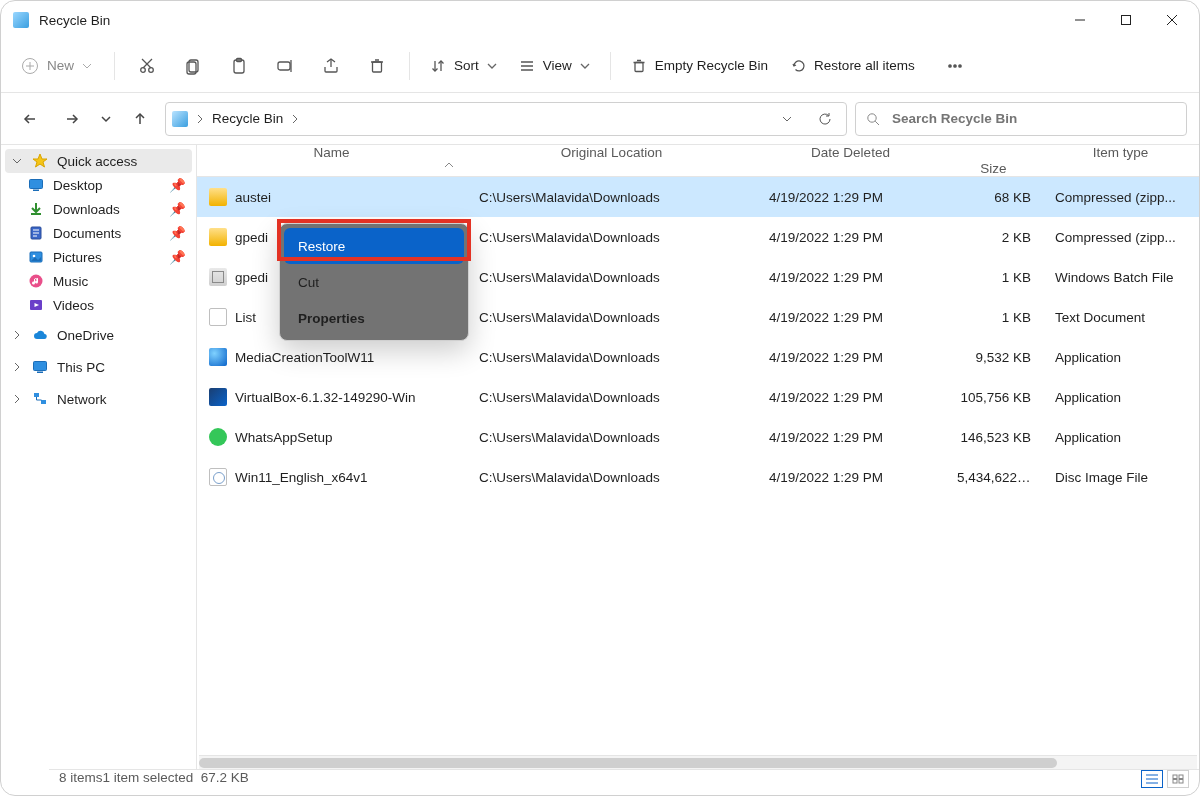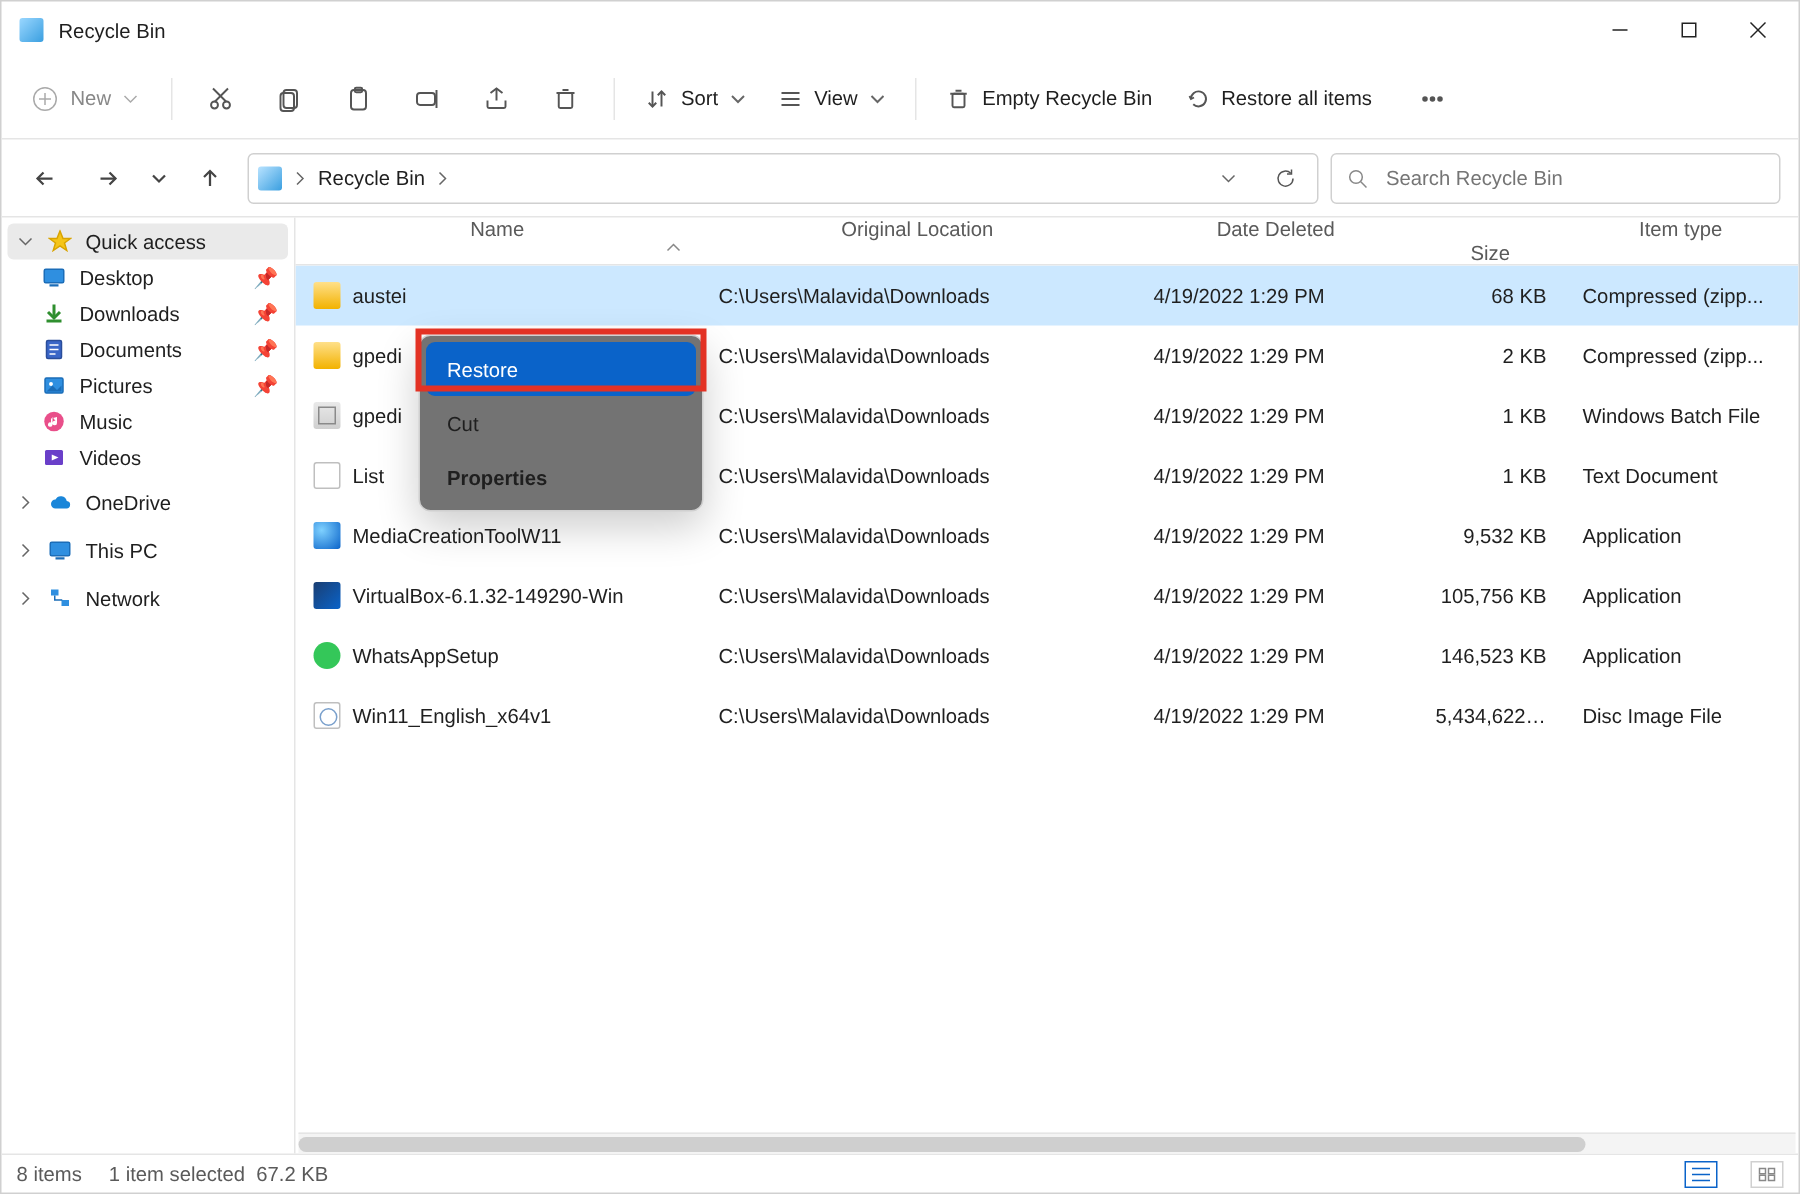--- a/index.html
+++ b/index.html
@@ -19,7 +19,7 @@
   }
   *{box-sizing:border-box;}
   html,body{margin:0;padding:0;width:1200px;height:796px;background:#fff;overflow:hidden;}
-  .window{width:1200px;height:796px;border:1px solid var(--border);border-radius:0;overflow:hidden;position:relative;display:flex;flex-direction:column;}
+  .window{width:1200px;height:796px;border:1px solid var(--border);border-radius:15px;overflow:hidden;position:relative;display:flex;flex-direction:column;}
   
   .titlebar{height:38px;display:flex;align-items:center;padding:0 4px 0 12px;}
   .titlebar .app-icon{width:16px;height:16px;margin-right:10px;background:linear-gradient(135deg,#9ad7ff,#3a9fe0);border-radius:2px;position:relative;}

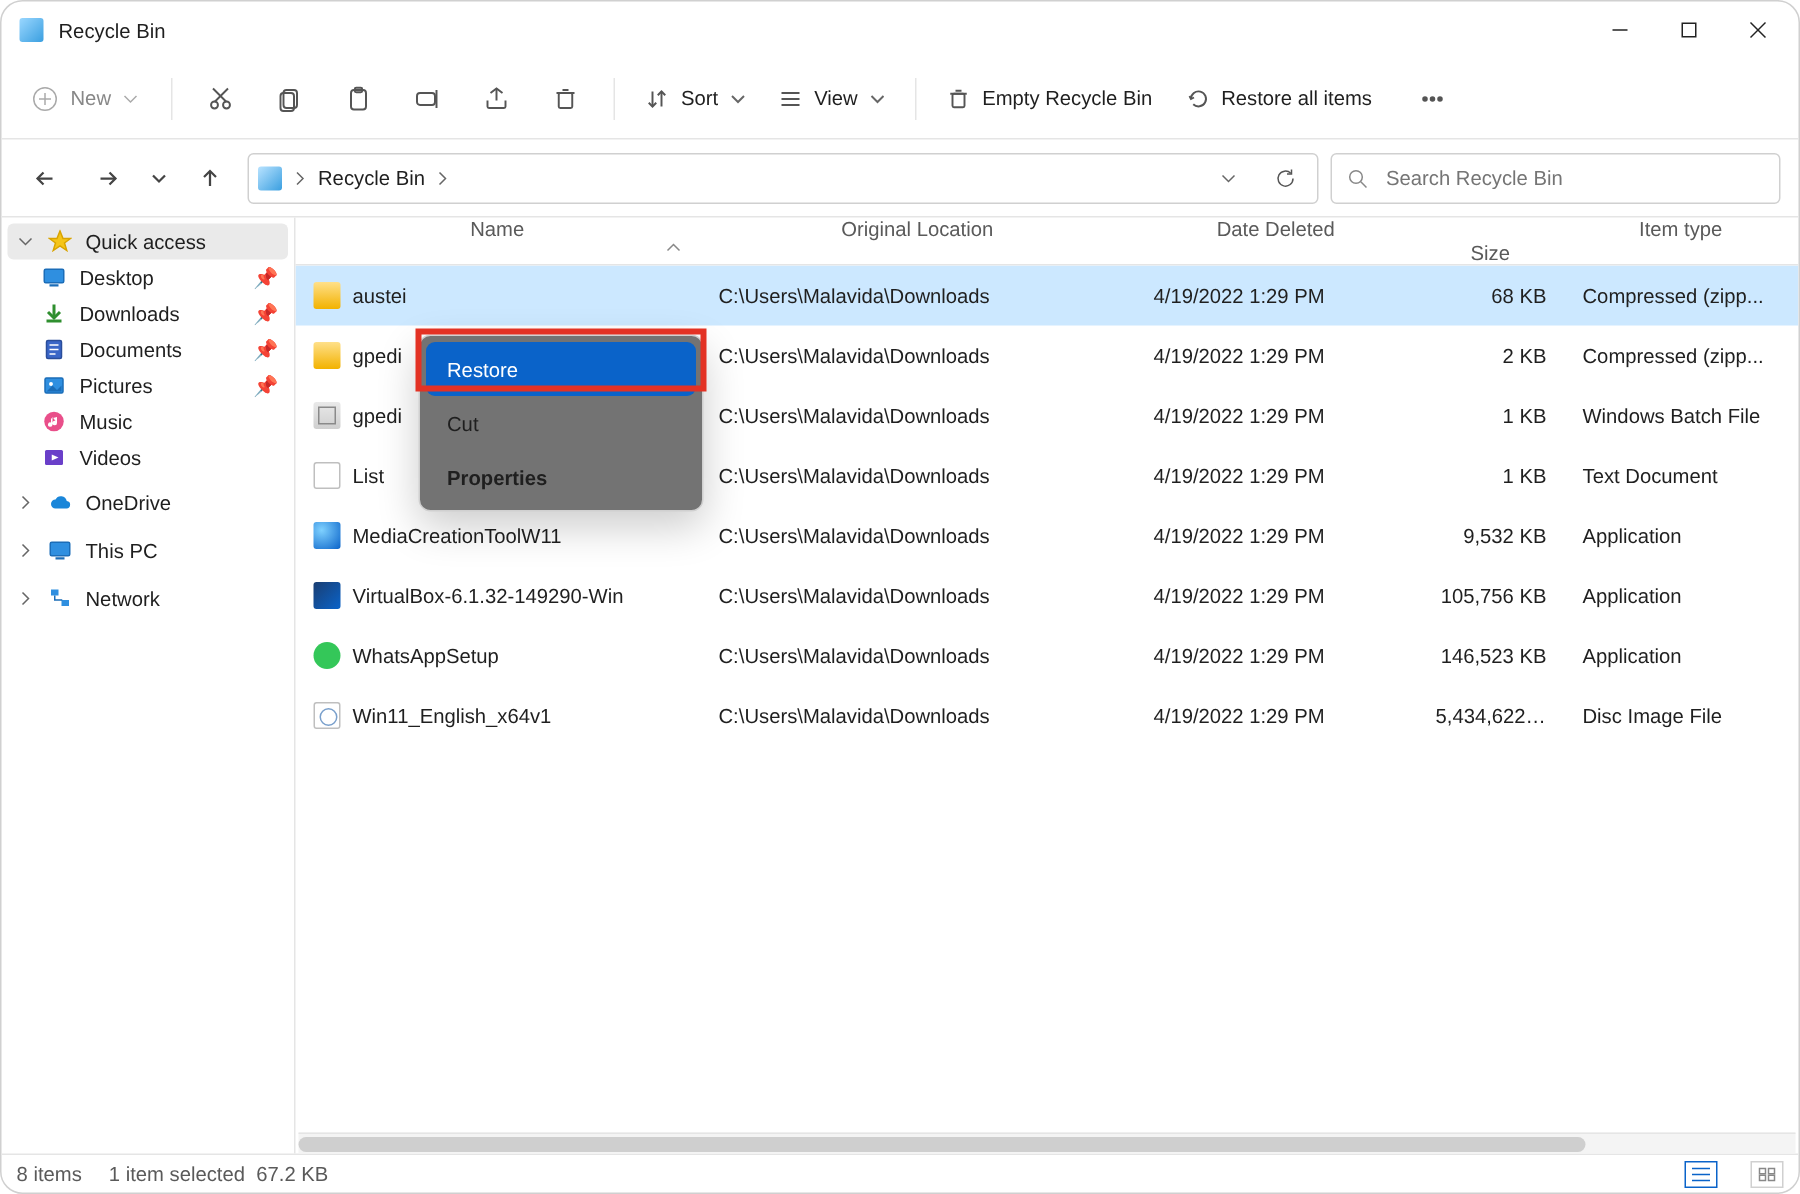--- a/index.html
+++ b/index.html
@@ -46,7 +46,7 @@
   .addr .rbicon{width:16px;height:16px;background:linear-gradient(135deg,#b9e3ff,#3a9fe0);border-radius:2px;}
   .addr .grow{flex:1;}
   .addr .endbtn{width:30px;height:30px;display:flex;align-items:center;justify-content:center;}
-  .searchbox{width:300px;height:34px;border:1px solid var(--border);border-radius:4px;display:flex;align-items:center;padding:0 10px;gap:10px;color:#888;}
+  .searchbox{width:332px;height:34px;border:1px solid var(--border);border-radius:4px;display:flex;align-items:center;padding:0 10px;gap:10px;color:#888;font-weight:bold;}
   .searchbox input{border:none;outline:none;flex:1;font:inherit;color:#444;background:transparent;}
   
   .body{flex:1;display:flex;min-height:0;}

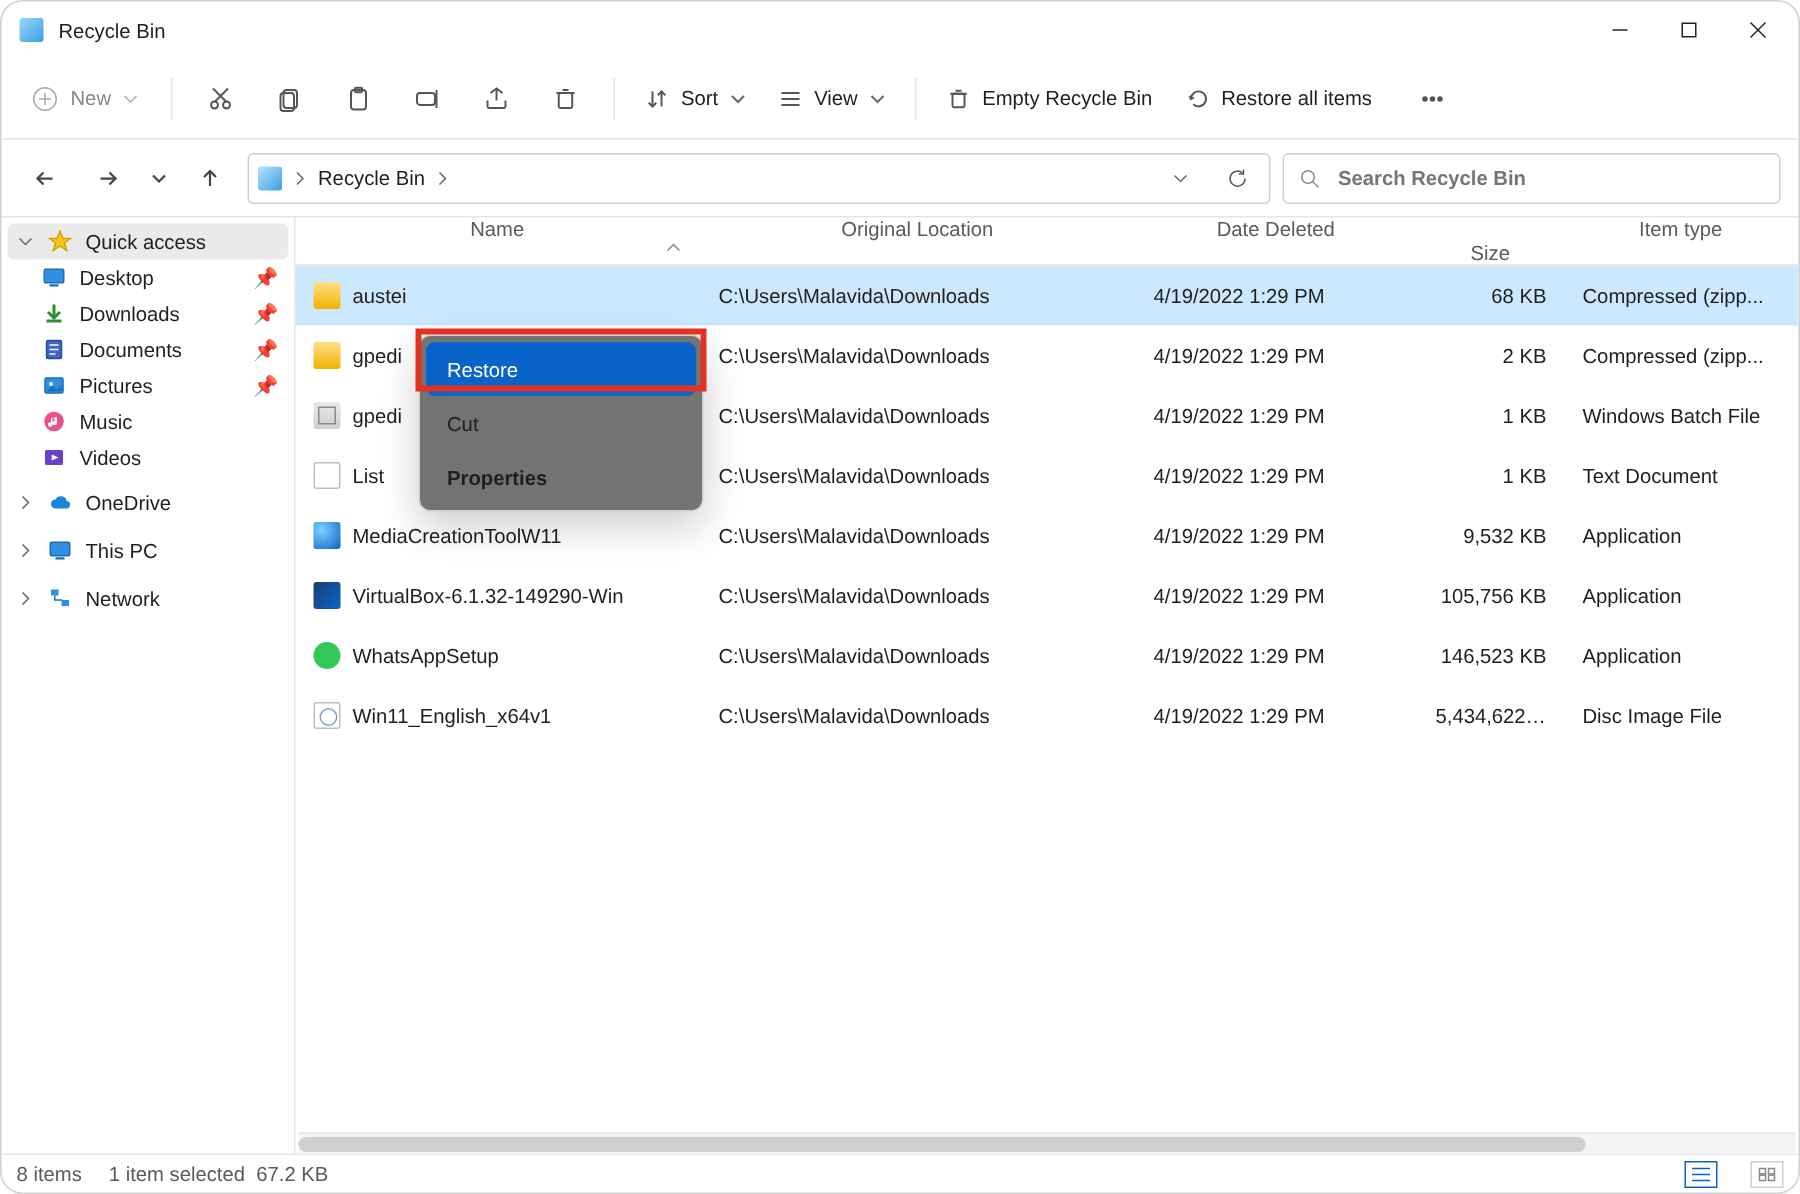--- a/index.html
+++ b/index.html
@@ -98,7 +98,7 @@
   .hscroll{height:14px;border-top:1px solid var(--border-light);background:#f4f4f4;position:relative;margin:0 2px;}
   .hscroll .thumb{position:absolute;left:0;top:2px;height:10px;width:86%;background:#cfcfcf;border-radius:5px;}
   
-  .status{height:26px;border-top:1px solid var(--border-light);display:flex;align-items:center;padding:0 10px;gap:18px;color:var(--muted);}
+  .status{height:26px;border-top:1px solid var(--border-light);display:flex;padding:0 10px;color:var(--muted);margin-left:48px;}
   .status .grow{flex:1;}
   .status .viewbtn{width:22px;height:18px;border:1px solid var(--border);display:flex;align-items:center;justify-content:center;margin-left:4px;}
   .status .viewbtn.active{border-color:#0a63c9;}

